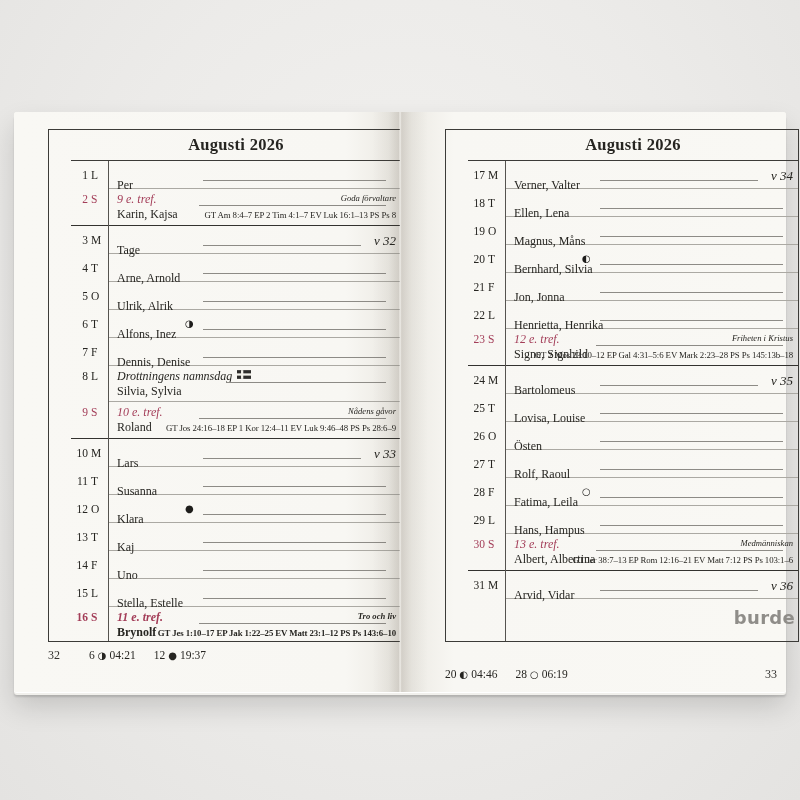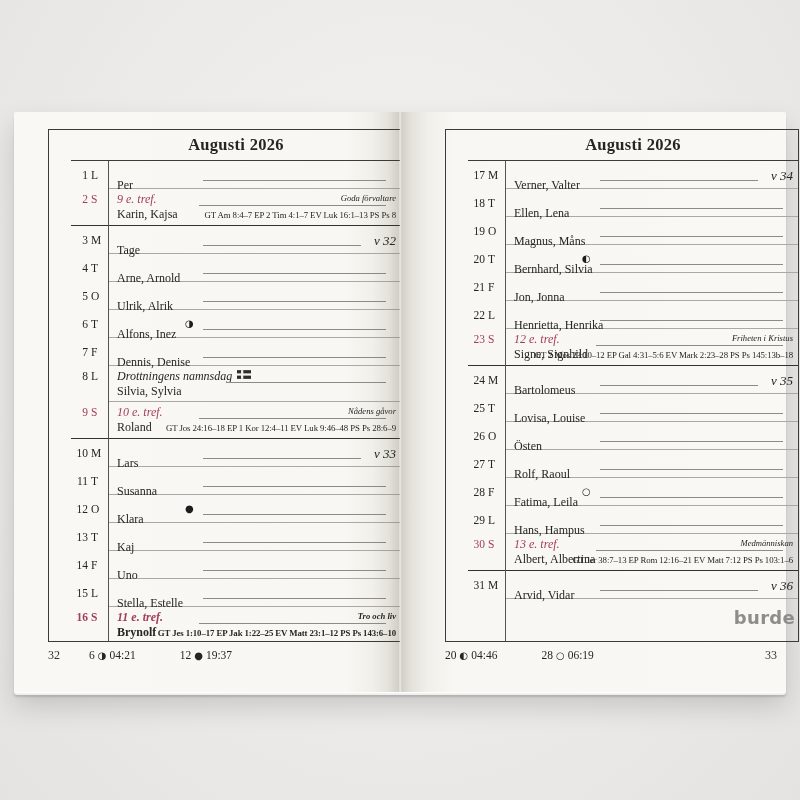--- a/index.html
+++ b/index.html
@@ -65,7 +65,7 @@
   .page.left  .pfooter{margin-left:34px;}
   .page.right .pfooter{margin-left:45px;}
   .pagenum{font-size:12px;color:#33322f;}
-  .moonset{display:flex;gap:44px;}
+  .moonset{display:flex;gap:18px;}
   .page.left .moonset{margin-left:29px;}
   .page.right .pagenum{margin-left:auto;}
   .msym{font-family:"DejaVu Sans",sans-serif;font-size:10px;margin:0 3px;}

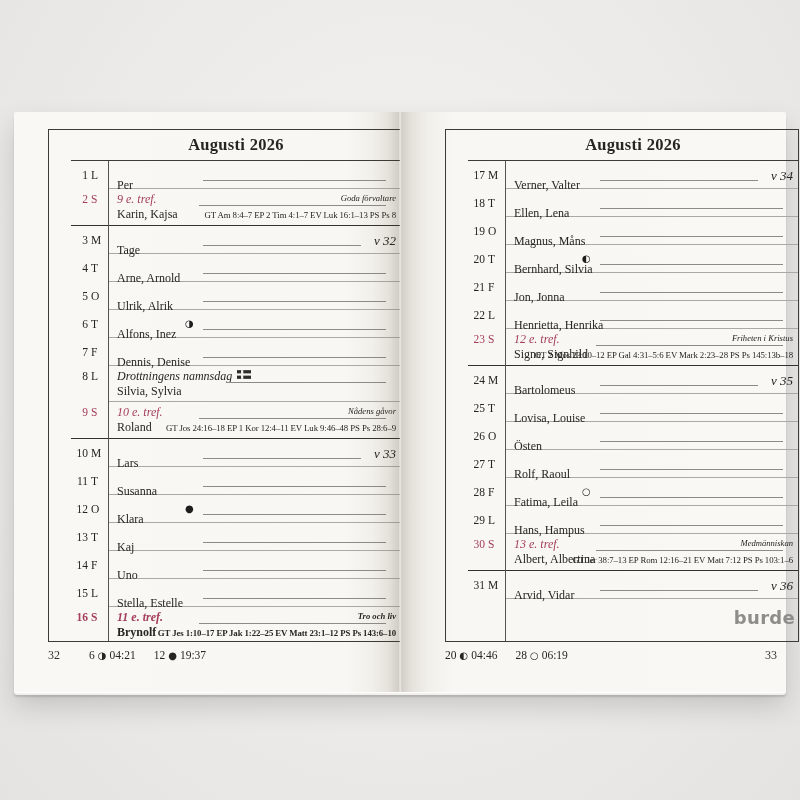--- a/index.html
+++ b/index.html
@@ -67,7 +67,7 @@
   .pagenum{font-size:12px;color:#33322f;}
   .moonset{display:flex;gap:18px;}
   .page.left .moonset{margin-left:29px;}
-  .page.right .pagenum{margin-left:auto;}
+  .page.right .pagenum{margin-left:auto;margin-top:19px;}
   .msym{font-family:"DejaVu Sans",sans-serif;font-size:10px;margin:0 3px;}
 </style>
 </head>

